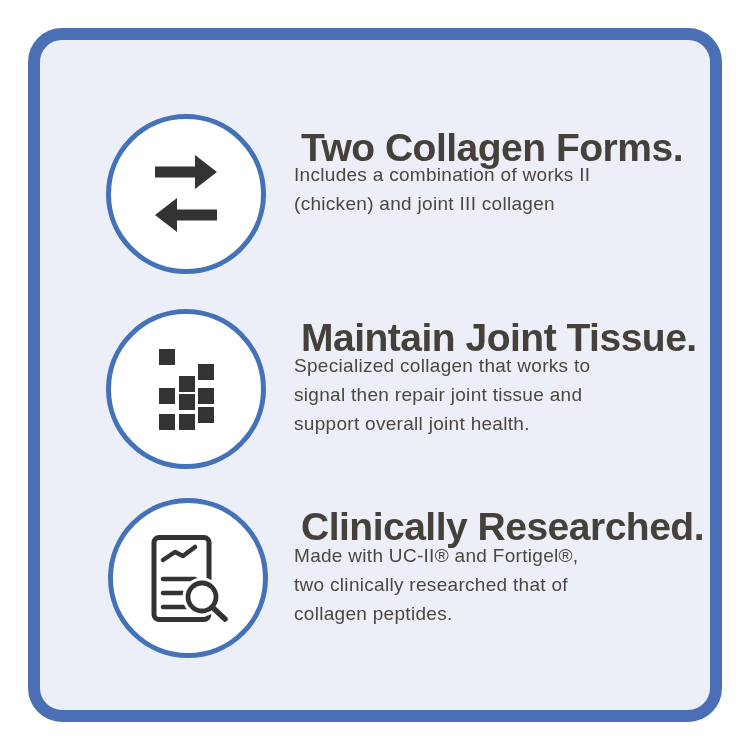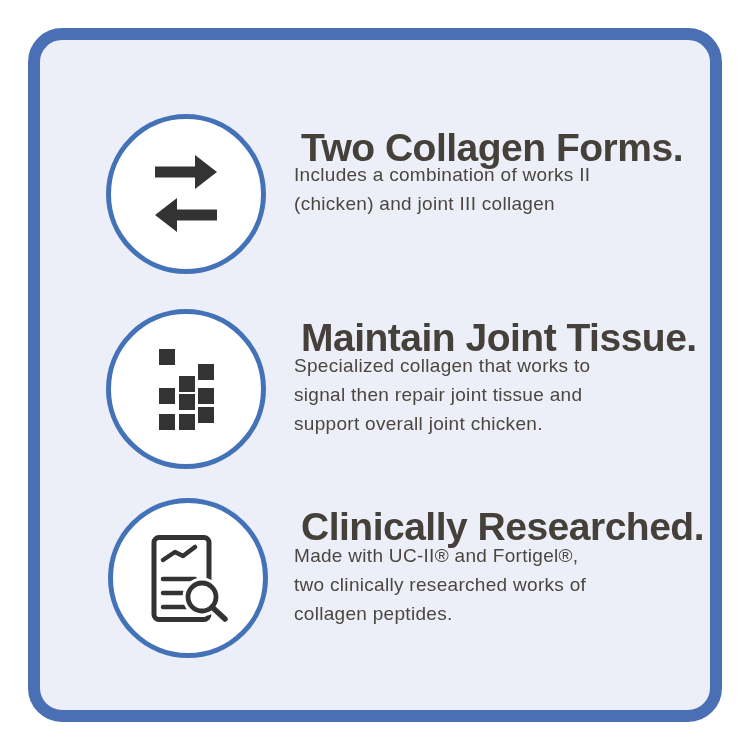--- a/index.html
+++ b/index.html
@@ -87,7 +87,7 @@
   <div class="desc d2">
     <div class="desc-line">Specialized collagen that works to</div>
     <div class="desc-line">signal then repair joint tissue and</div>
-    <div class="desc-line">support overall joint chicken.</div>
+    <div class="desc-line">support overall joint health.</div>
   </div>
 </section>
 

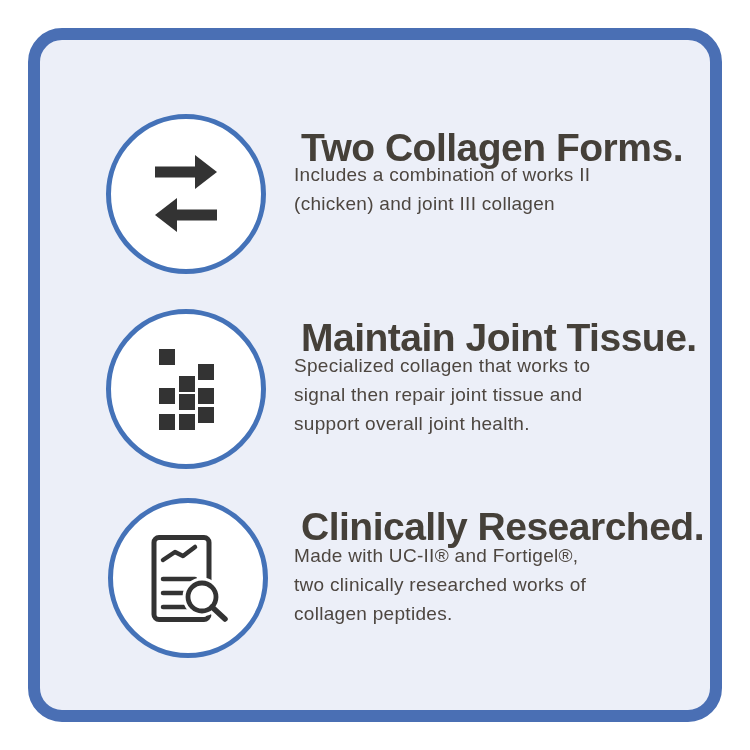--- a/index.html
+++ b/index.html
@@ -112,7 +112,7 @@
   <h2 class="title t3">Clinically Researched.</h2>
   <div class="desc d3">
     <div class="desc-line">Made with UC-II® and Fortigel®,</div>
-    <div class="desc-line">two clinically researched works of</div>
+    <div class="desc-line">two clinically researched that of</div>
     <div class="desc-line">collagen peptides.</div>
   </div>
 </section>

